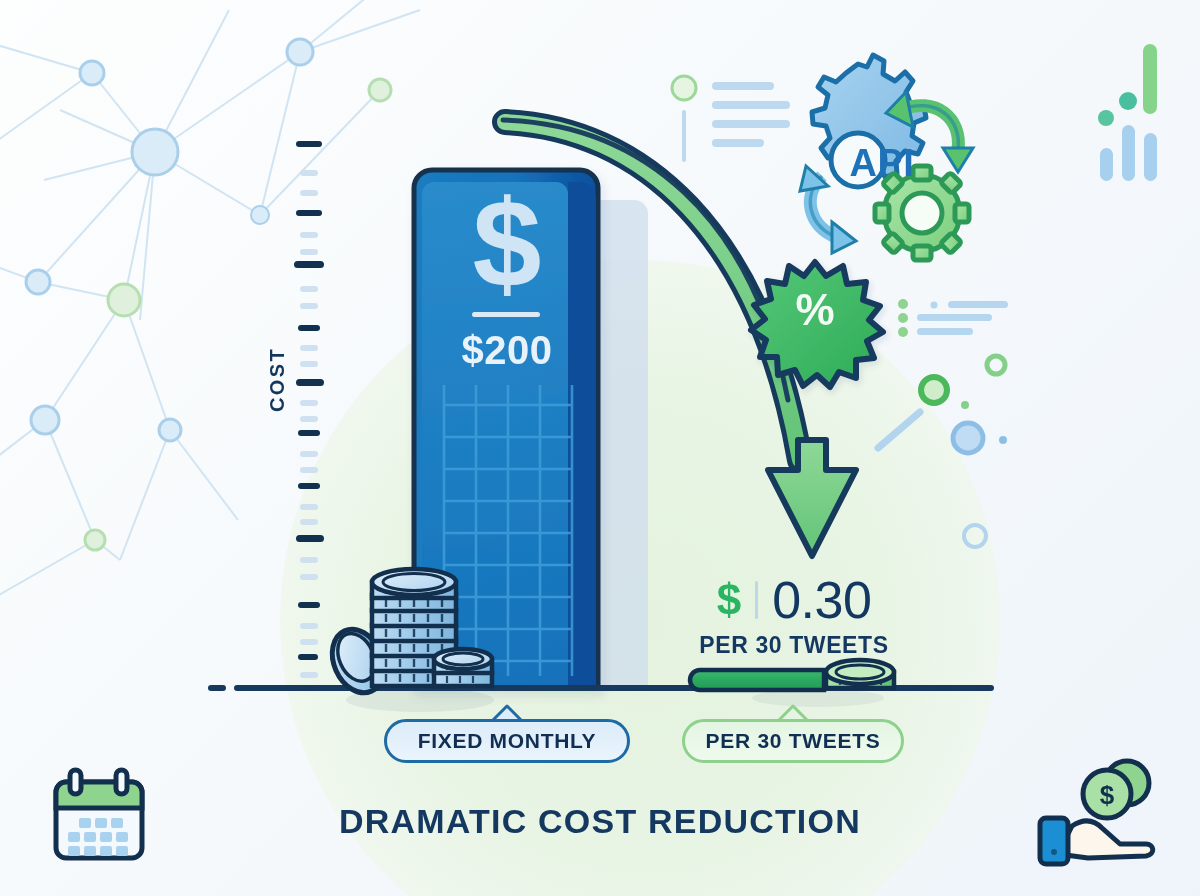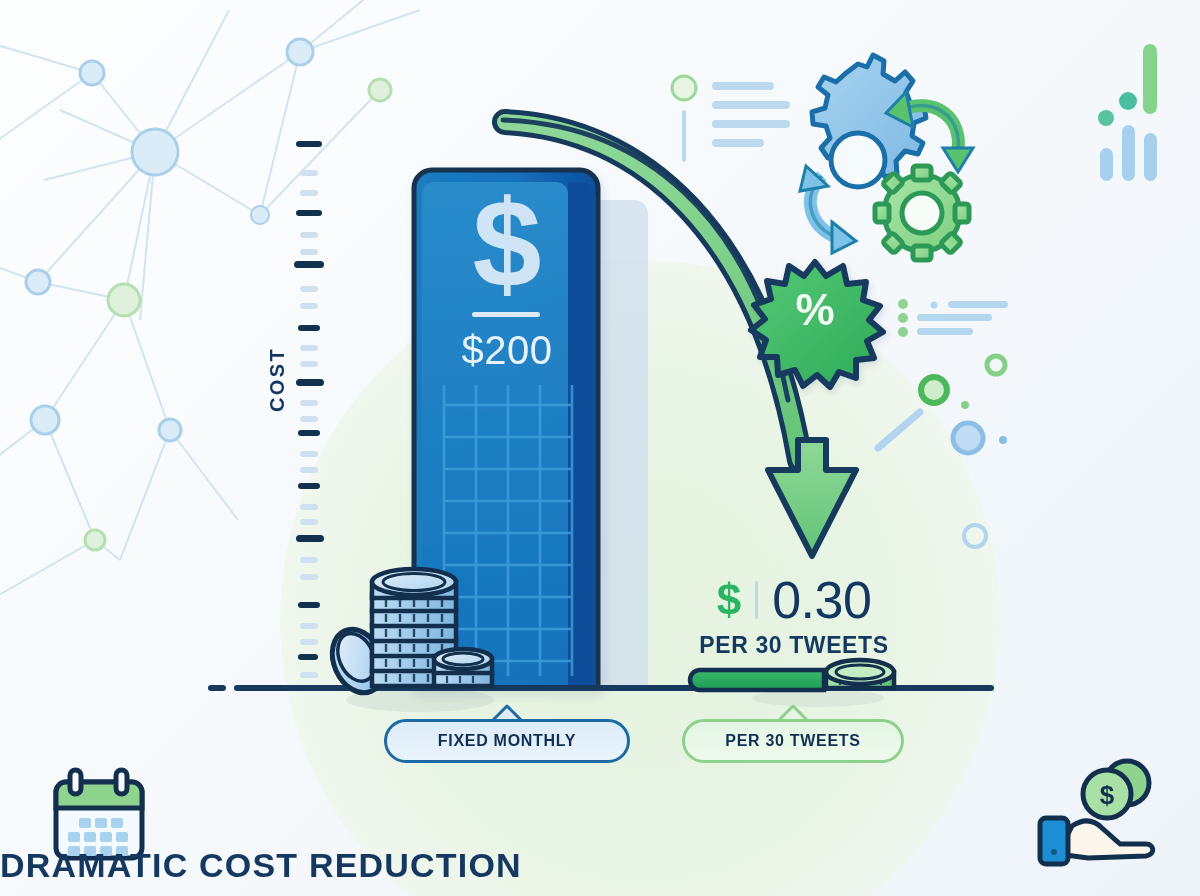--- a/index.html
+++ b/index.html
@@ -597,6 +597,7 @@
 
   <div class="pill" id="pill-right">PER 30 TWEETS</div>
 
+  <div class="txt" id="api-text">API</div>
 
   <div class="txt" id="pct-text">%</div>
 

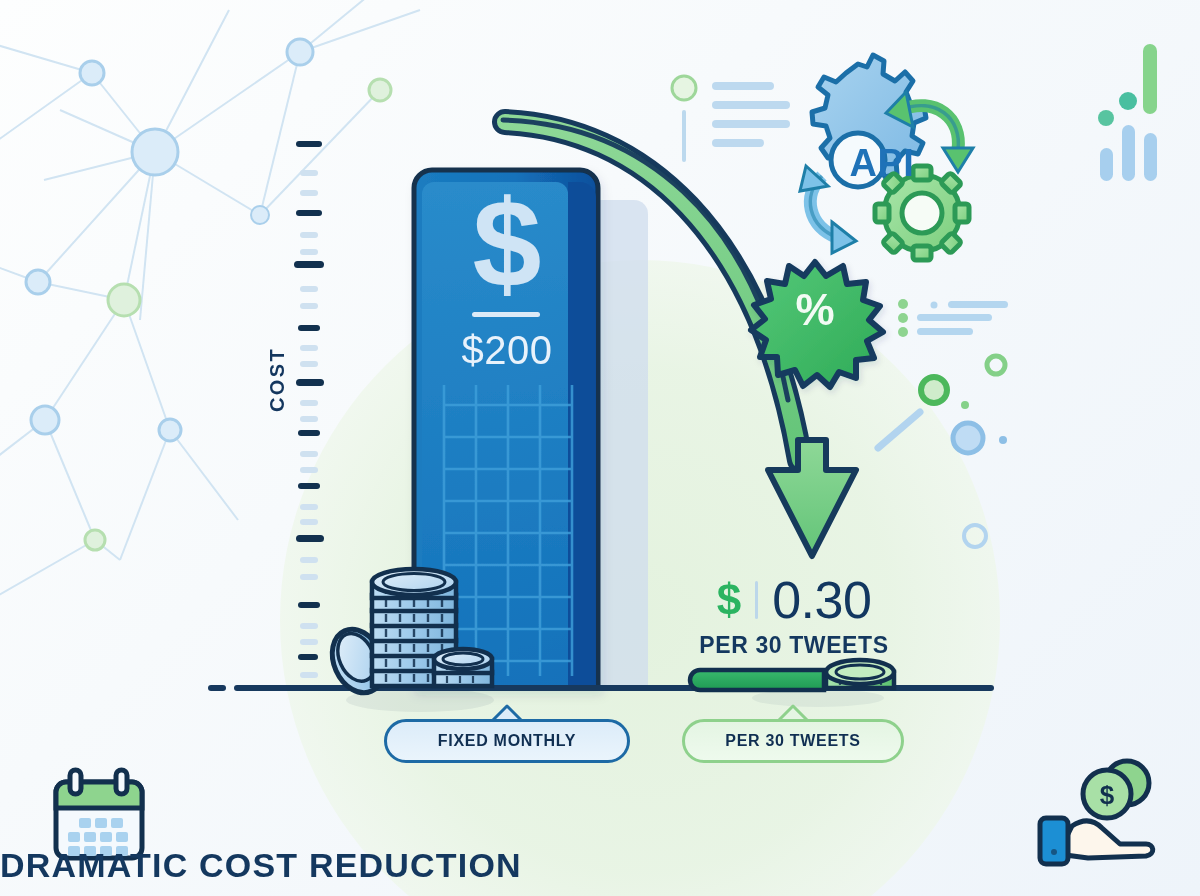--- a/index.html
+++ b/index.html
@@ -58,7 +58,7 @@
     width: 178px;
     text-align: center;
     font-size: 40px;
-    font-weight: normal;
+    font-weight: bold;
     letter-spacing: 0.5px;
     color: #e8f2fb;
   }

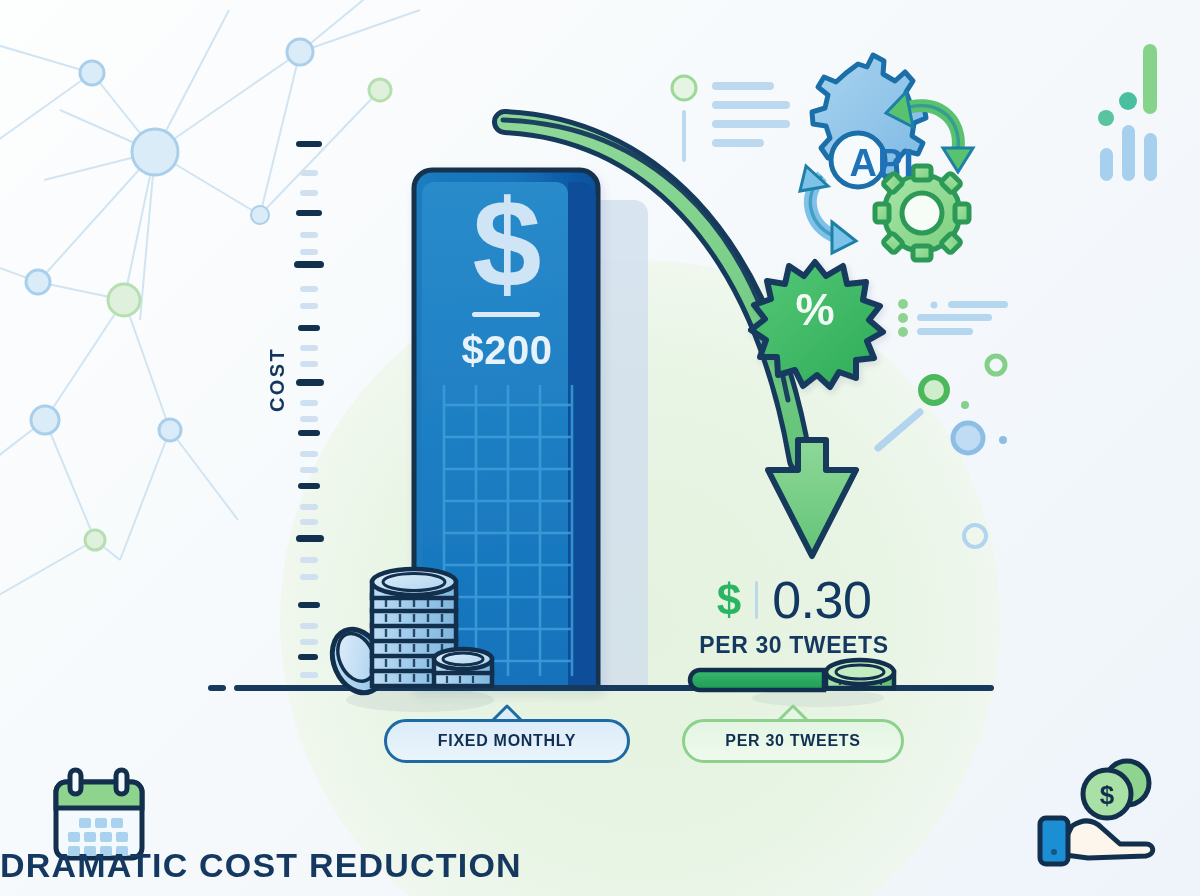--- a/index.html
+++ b/index.html
@@ -113,7 +113,7 @@
     display: flex;
     align-items: center;
     justify-content: center;
-    font-size: 16px;
+    font-size: 21px;
     font-weight: bold;
     letter-spacing: 0.7px;
     color: #102f52;

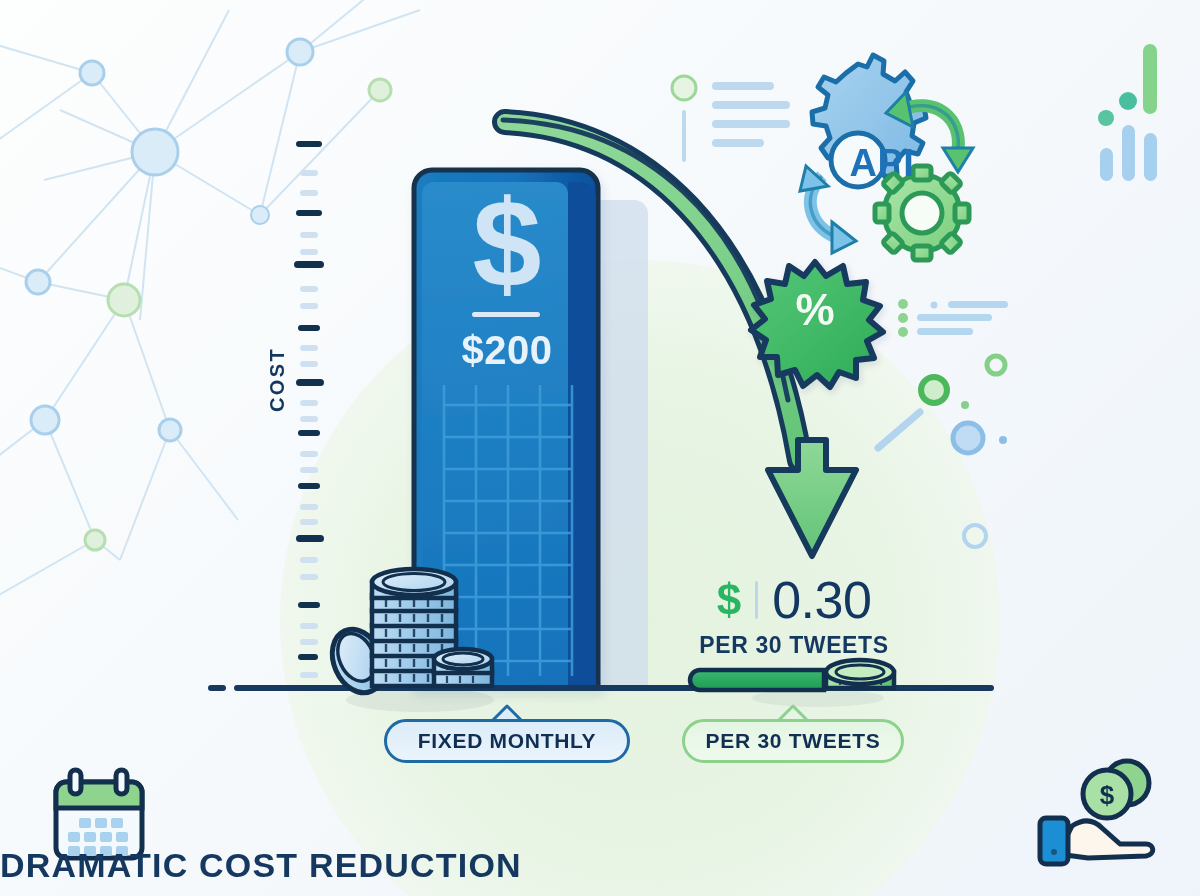--- a/index.html
+++ b/index.html
@@ -137,11 +137,11 @@
     left: 0;
     top: 802px;
     width: 1200px;
+    text-align: center;
     font-size: 34px;
     font-weight: bold;
     letter-spacing: 1.2px;
     color: #14385f;
-    margin-top: 44px;
   }
   #api-text {
     left: 822px;

